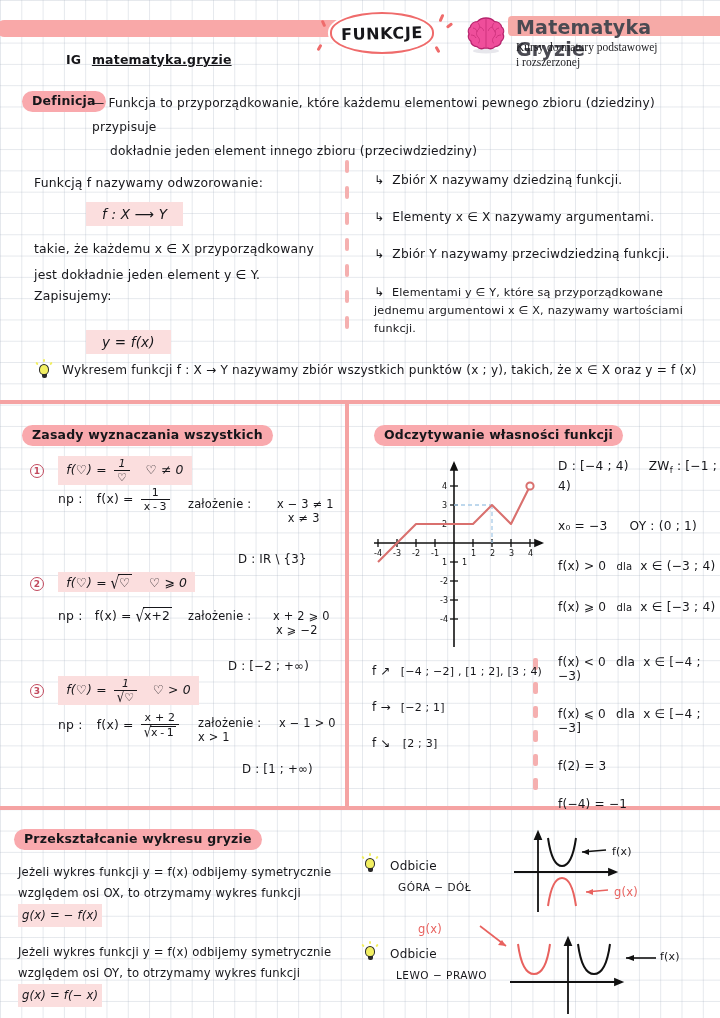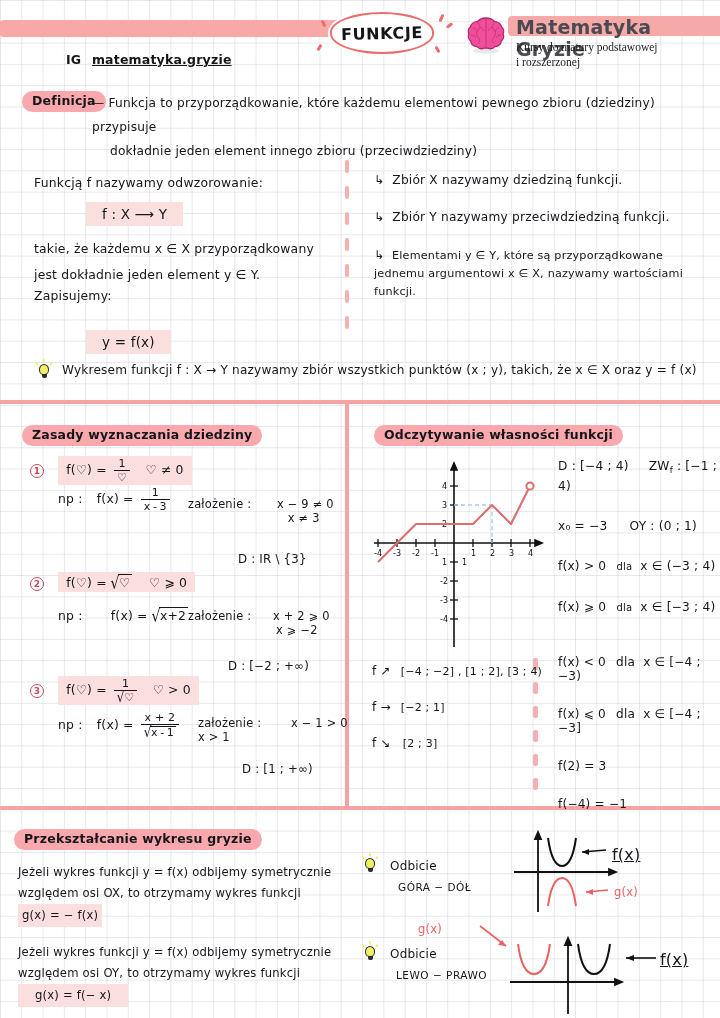--- a/index.html
+++ b/index.html
@@ -69,7 +69,7 @@
     display: inline-block; background: #f9a9ad; border-radius: 11px;
     padding: 2.5px 10px 3.5px; font-size: 12.5px; font-weight: 700; color: #16161a;
   }
-  .hl { background: #fbdede; padding: 2px 8px; display: inline-block; }
+  .hl { background: #fbdede; padding: 2px 8px; display: inline-block; font-style: italic; }
 
   
   .def-pill { position: absolute; left: 22px; top: 90px; }

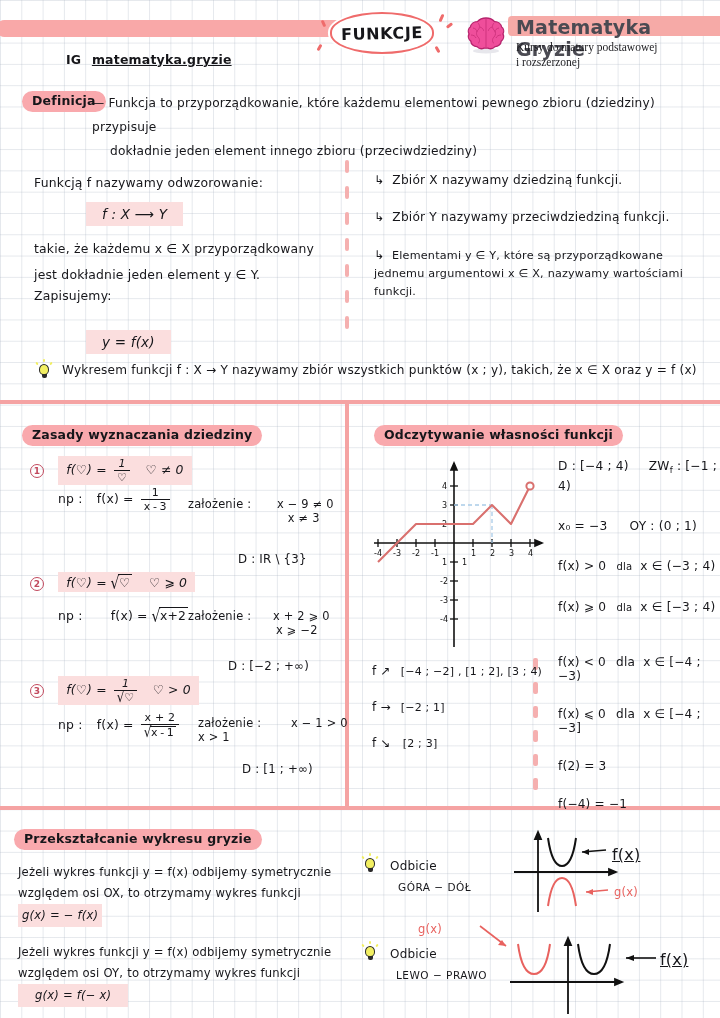--- a/index.html
+++ b/index.html
@@ -232,6 +232,10 @@
     <div class="item">
       <span class="arrowh">↳</span>
       <span>Zbiór X nazywamy dziedziną funkcji.</span>
+    </div>
+    <div class="item">
+      <span class="arrowh">↳</span>
+      <span>Elementy  x ∈ X nazywamy  argumentami.</span>
     </div>
     <div class="item">
       <span class="arrowh">↳</span>

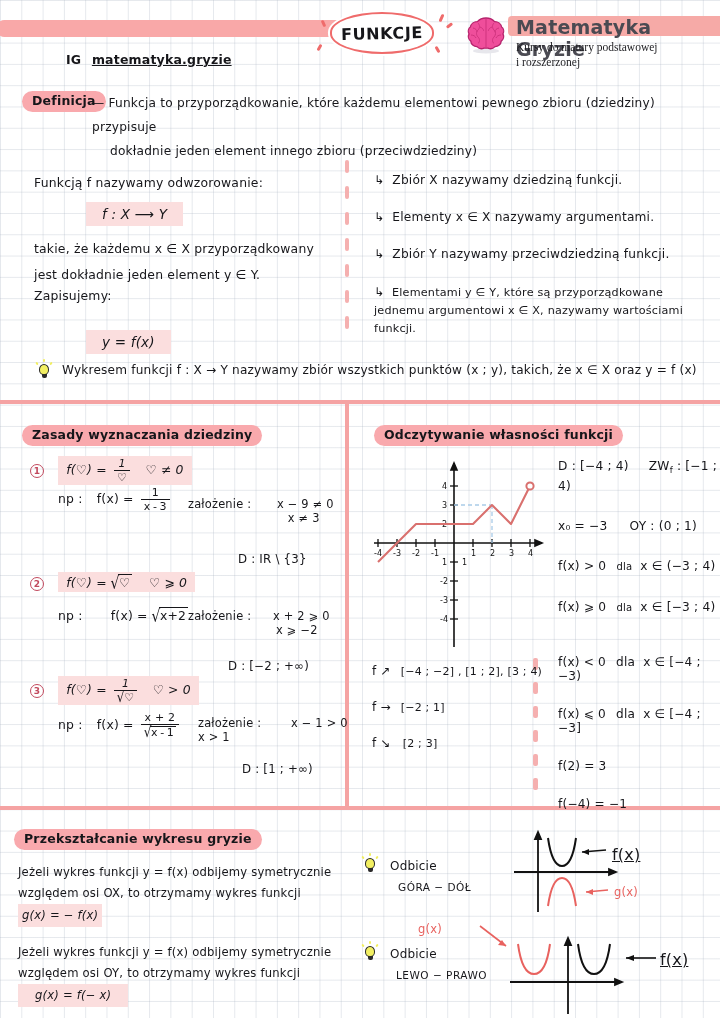--- a/index.html
+++ b/index.html
@@ -262,7 +262,7 @@
   <div class="v-pink" style="left:345px;top:400px;height:410px"></div>
 
   <div class="zas-pill">
-    <span class="pill hw">Zasady wyznaczania dziedziny</span>
+    <span class="pill hw">Zasady wyznaczania wszystkich</span>
   </div>
 
   <div class="rule hw" style="left:30px;top:456px">

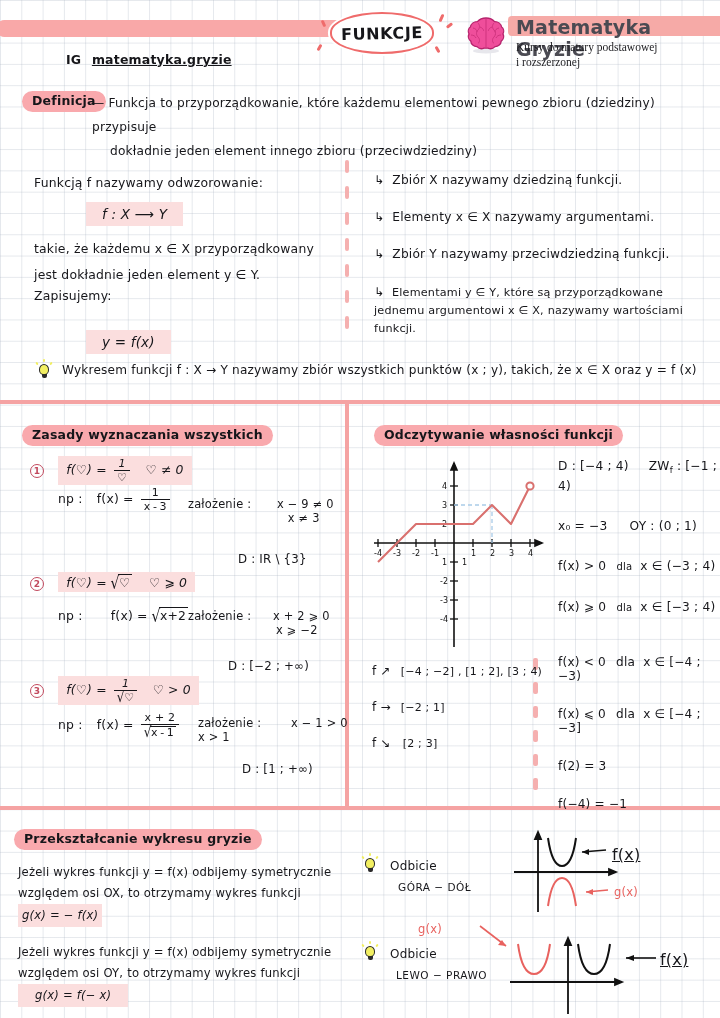--- a/index.html
+++ b/index.html
@@ -278,7 +278,7 @@
   </div>
   <div class="rule hw" style="left:188px;top:497px;font-size:11.4px">
     <span>założenie :</span>
-    <span style="margin-left:22px">x − 9 ≠ 0</span>
+    <span style="margin-left:22px">x − 3 ≠ 1</span>
     <div style="text-align:right;padding-right:14px">x ≠ 3</div>
   </div>
   <div class="rule hw" style="left:238px;top:552px;font-size:11.8px">D :  IR \ {3}</div>

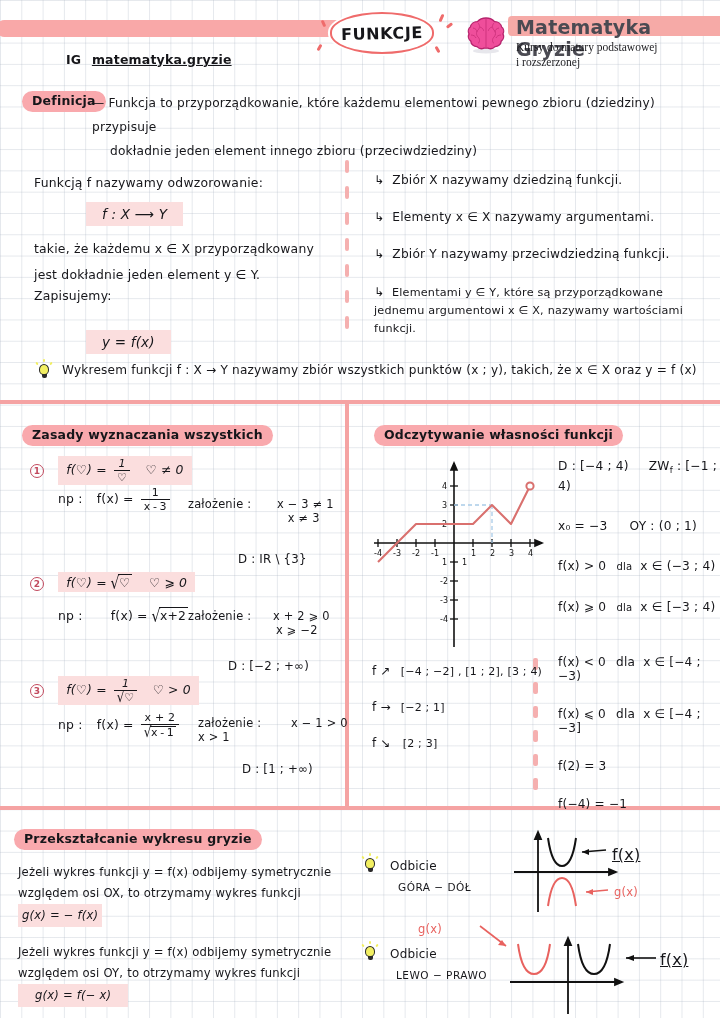--- a/index.html
+++ b/index.html
@@ -291,7 +291,7 @@
   </div>
   <div class="rule hw" style="left:58px;top:607px">
     <span>np :</span>
-    <span style="margin-left:24px">f(x) =
+    <span style="margin-left:8px">f(x) =
       <span class="sqsign">√</span><span class="sqrt">x+2</span></span>
   </div>
   <div class="rule hw" style="left:188px;top:609px;font-size:11.4px">

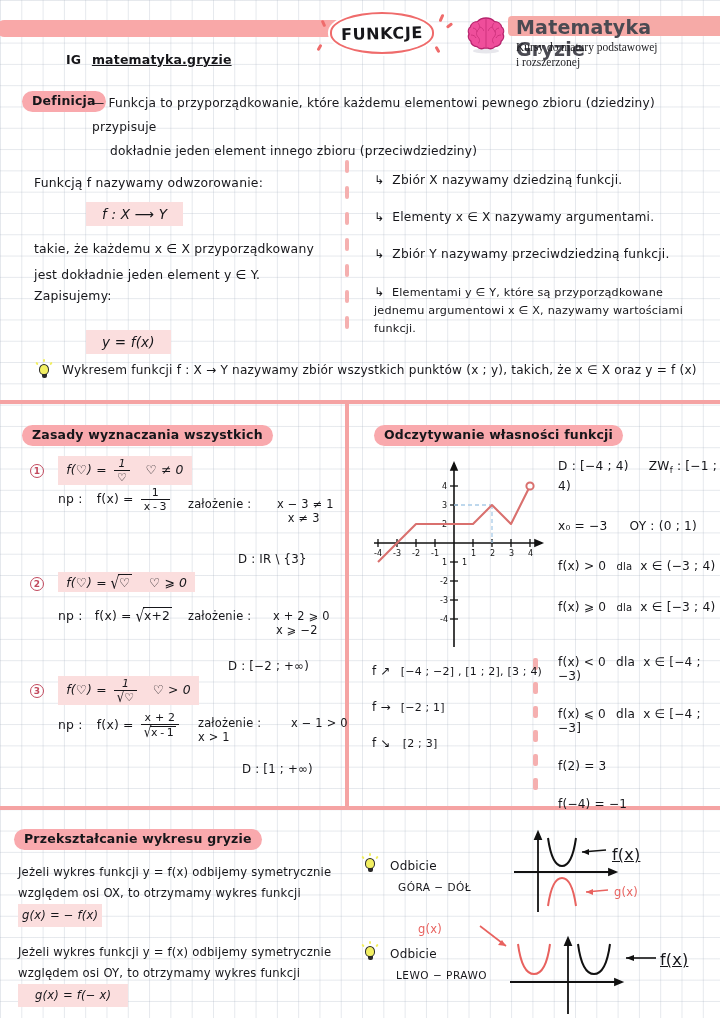--- a/index.html
+++ b/index.html
@@ -314,7 +314,7 @@
   </div>
   <div class="rule hw" style="left:198px;top:716px;font-size:11.4px">
     <span>założenie :</span>
-    <span style="margin-left:26px">x − 1 &gt; 0</span>
+    <span style="margin-left:14px">x − 1 &gt; 0</span>
     <div style="padding-right:14px">x &gt; 1</div>
   </div>
   <div class="rule hw" style="left:242px;top:762px;font-size:11.8px">D : [1 ; +∞)</div>

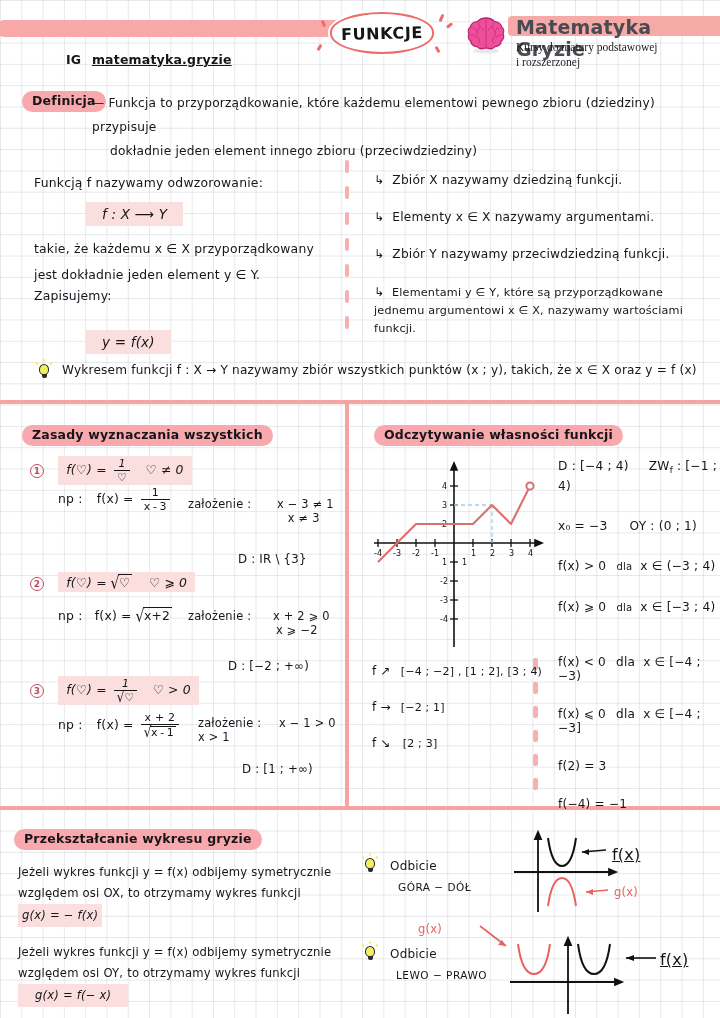--- a/index.html
+++ b/index.html
@@ -149,7 +149,7 @@
   .trans-lbl { position: absolute; font-size: 12px; line-height: 21px; }
   .trans-lbl .cap { font-size: 10.5px; letter-spacing: .5px; }
   .mini { position: absolute; }
-  .lbl-f { position: absolute; font-size: 16px; color: #16161a; text-decoration: underline; }
+  .lbl-f { position: absolute; font-size: 11px; color: #16161a; }
   .lbl-g { position: absolute; font-size: 11.5px; color: #e8625f; }
 </style>
 </head>

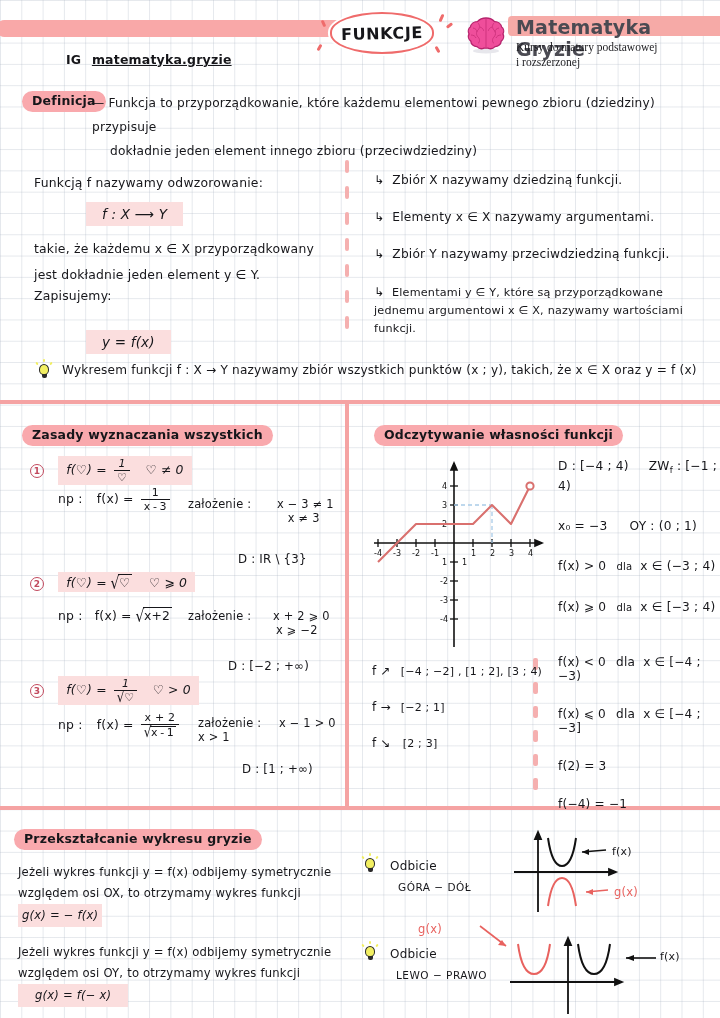--- a/index.html
+++ b/index.html
@@ -482,7 +482,7 @@
   <div class="trans hw" style="left:18px;top:942px;width:330px">
     <div>Jeżeli wykres funkcji   y = f(x) odbijemy symetrycznie</div>
     <div>
-      <span>względem osi OY, to otrzymamy wykres funkcji </span><span class="hl" style="padding:1px 17px">g(x) = f(− x)</span>
+      <span>względem osi OY, to otrzymamy wykres funkcji </span><span class="hl" style="padding:1px 4px">g(x) = f(− x)</span>
     </div>
   </div>
   <div class="trans-lbl hw" style="left:368px;top:944px">

